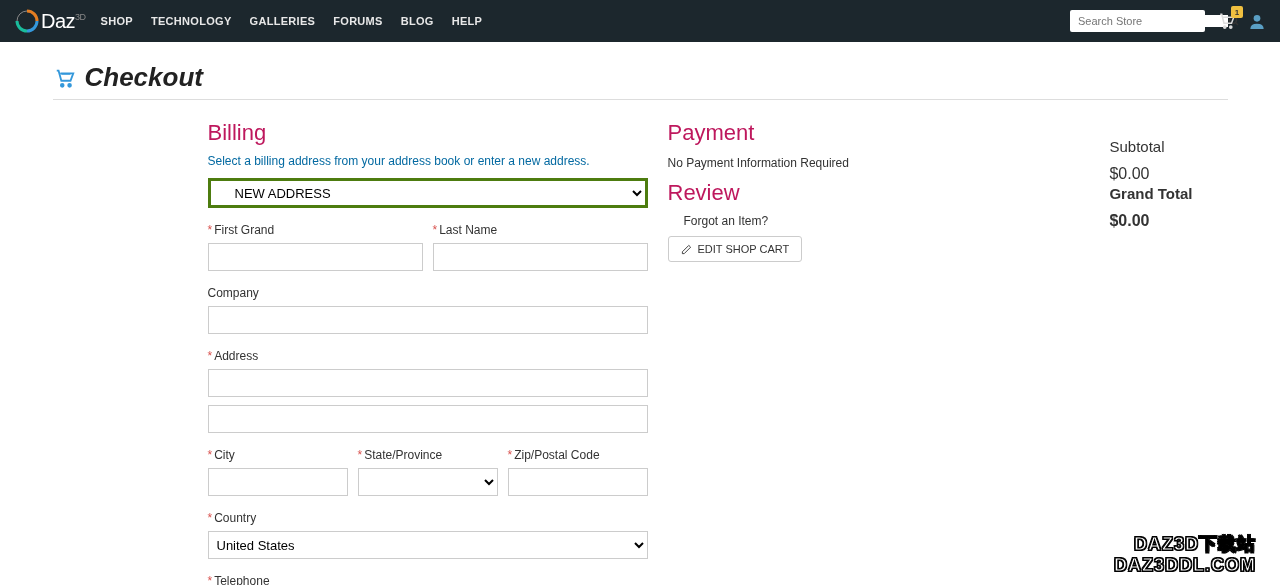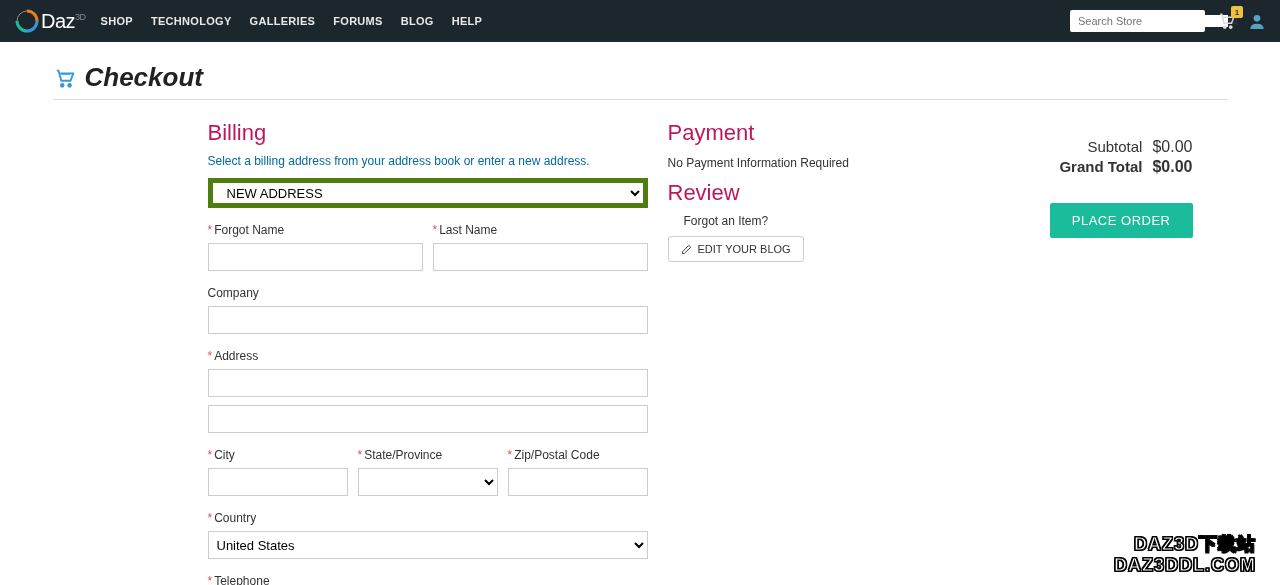--- a/index.html
+++ b/index.html
@@ -51,7 +51,7 @@
     .edit-cart-btn { display: inline-flex; align-items: center; gap: 6px; border: 1px solid #ccc; background: #fff; padding: 6px 12px; font-size: 11px; color: #333; cursor: pointer; border-radius: 3px; }
     .totals-block { position: absolute; right: 35px; top: 18px; text-align: right; }
     .right-wrap { position: relative; }
-    .total-row { display: flex; justify-content: flex-end; align-items: baseline; gap: 10px; margin-bottom: 2px; }
+    .total-row { display: flex; justify-content: flex-end; align-items: baseline; gap: 10px; margin-bottom: 2px; flex-direction: column; }
     .total-label { font-size: 15px; color: #333; }
     .total-value { font-size: 16px; color: #333; }
     .grand .total-label { font-weight: 700; }

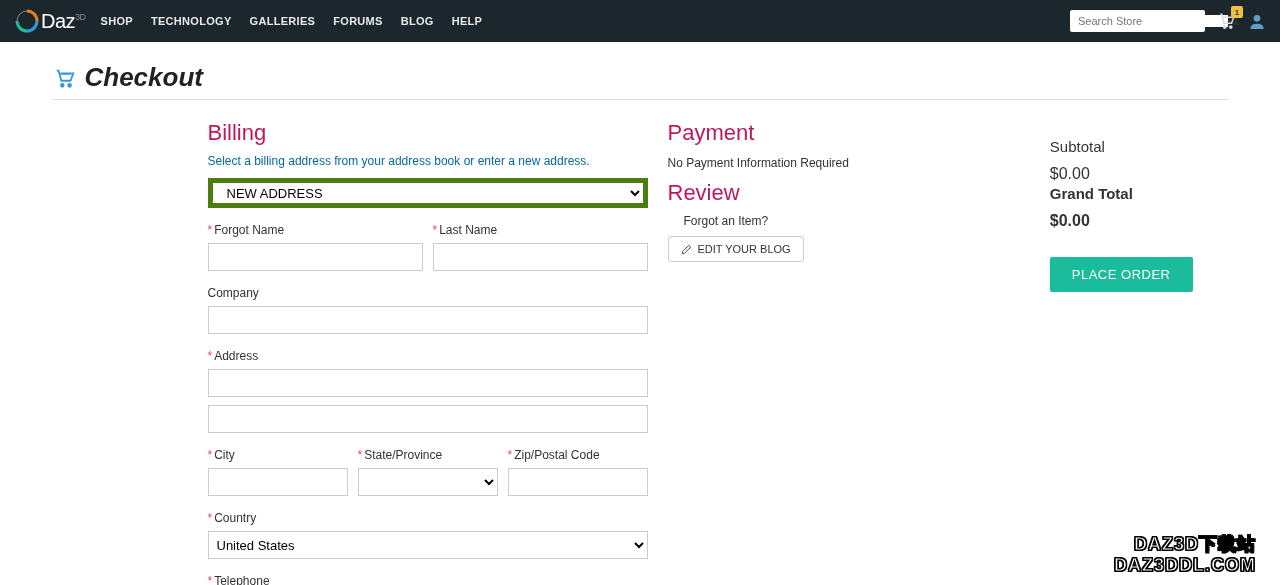--- a/index.html
+++ b/index.html
@@ -35,7 +35,7 @@
     .section-sub { font-size: 12px; color: #0369a1; margin-bottom: 10px; }
     
     
-    .select-full { width: 100%; height: 30px; border: 5px solid #4d7c0f; padding: 0 10px; font-size: 13px; background: #fff; }
+    .select-full { width: 100%; height: 30px; border: 3px solid #4d7c0f; padding: 0 20px; font-size: 13px; background: #fff; }
     .form-row { display: flex; gap: 10px; margin-top: 15px; }
     .form-group { flex: 1; }
     .form-group.half { width: 50%; }

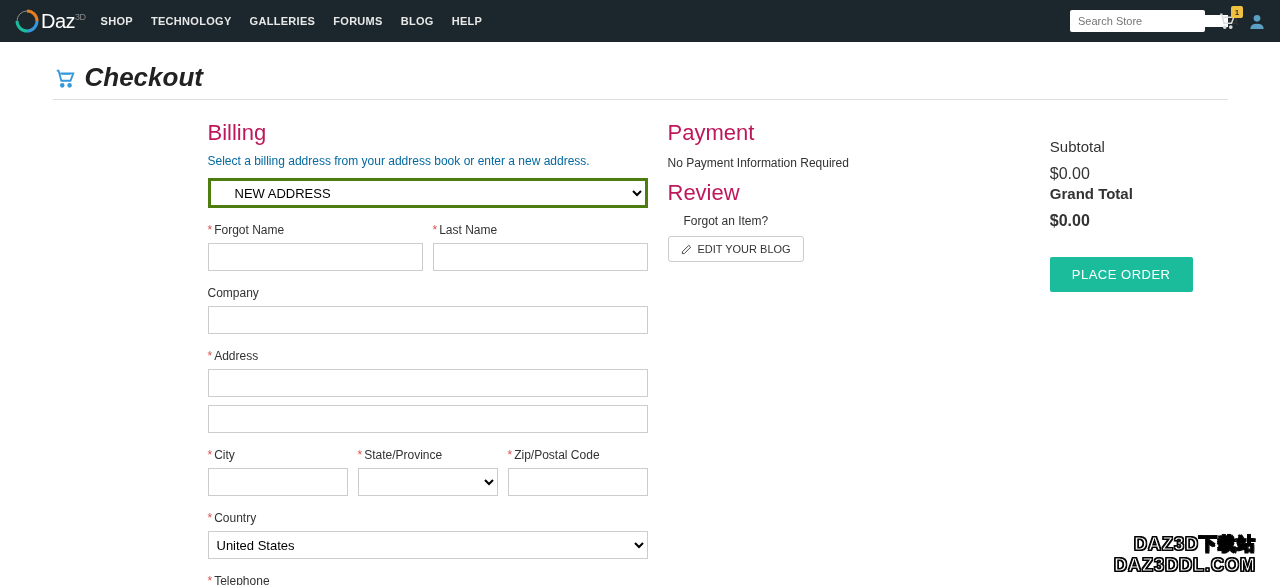--- a/index.html
+++ b/index.html
@@ -134,7 +134,7 @@
 
       <div class="form-row">
         <div class="form-group half">
-          <label class="form-label"><span class="req">*</span><span>Forgot Name</span></label>
+          <label class="form-label"><span class="req">*</span><span>First Grand</span></label>
           <input class="form-input" style="">
         </div>
         <div class="form-group half">

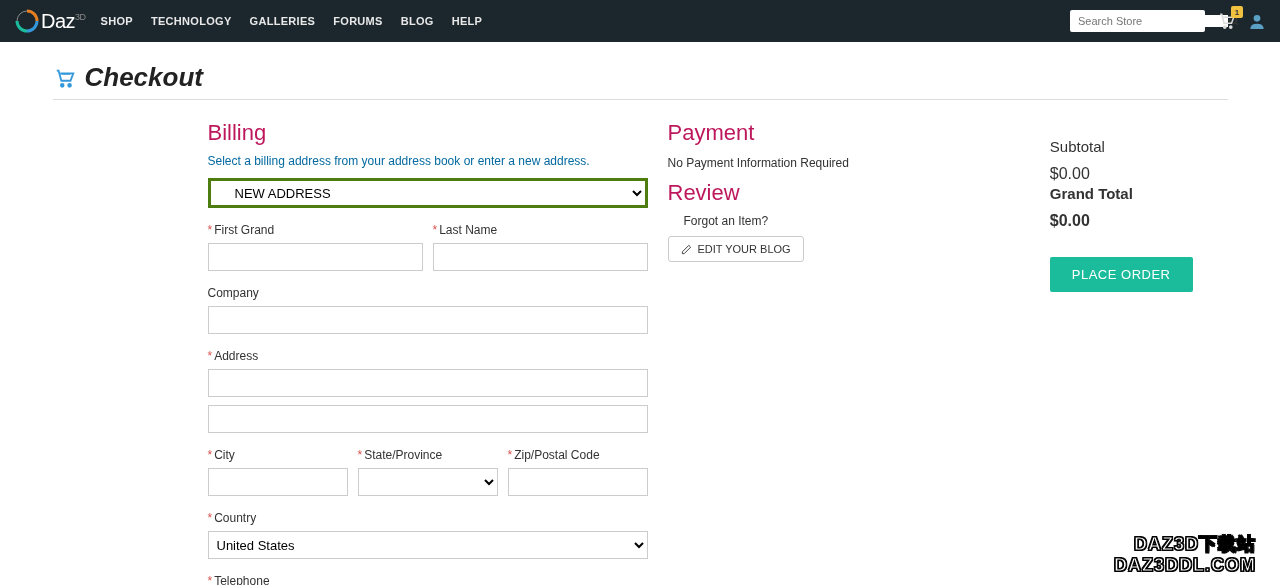--- a/index.html
+++ b/index.html
@@ -206,7 +206,7 @@
         <svg width="11" height="11" viewBox="0 0 24 24" fill="none" stroke="#333" stroke-width="2">
             <path d="M3 21v-4L17 3l4 4L7 21H3z"></path>
           </svg>
-        <span>EDIT YOUR BLOG</span>
+        <span>EDIT SHOP CART</span>
       </button>
 
       <div class="totals-block">

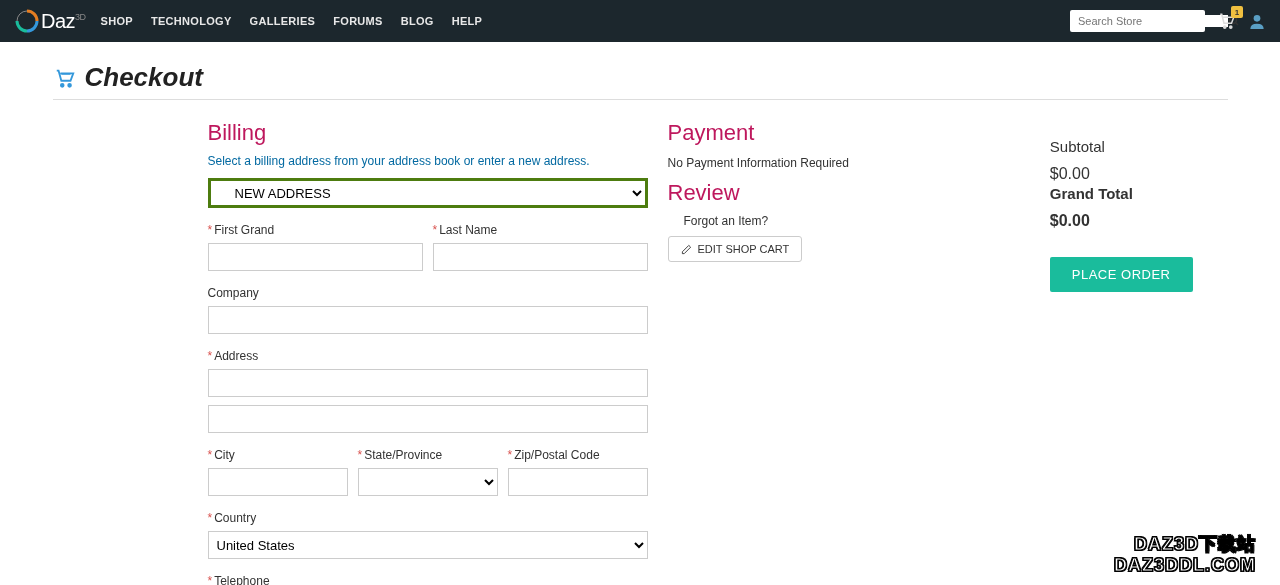--- a/index.html
+++ b/index.html
@@ -218,7 +218,6 @@
           <span class="total-label">Grand Total</span>
           <span class="total-value">$0.00</span>
         </div>
-        <button class="place-order">PLACE ORDER</button>
       </div>
     </div>
   </div>

